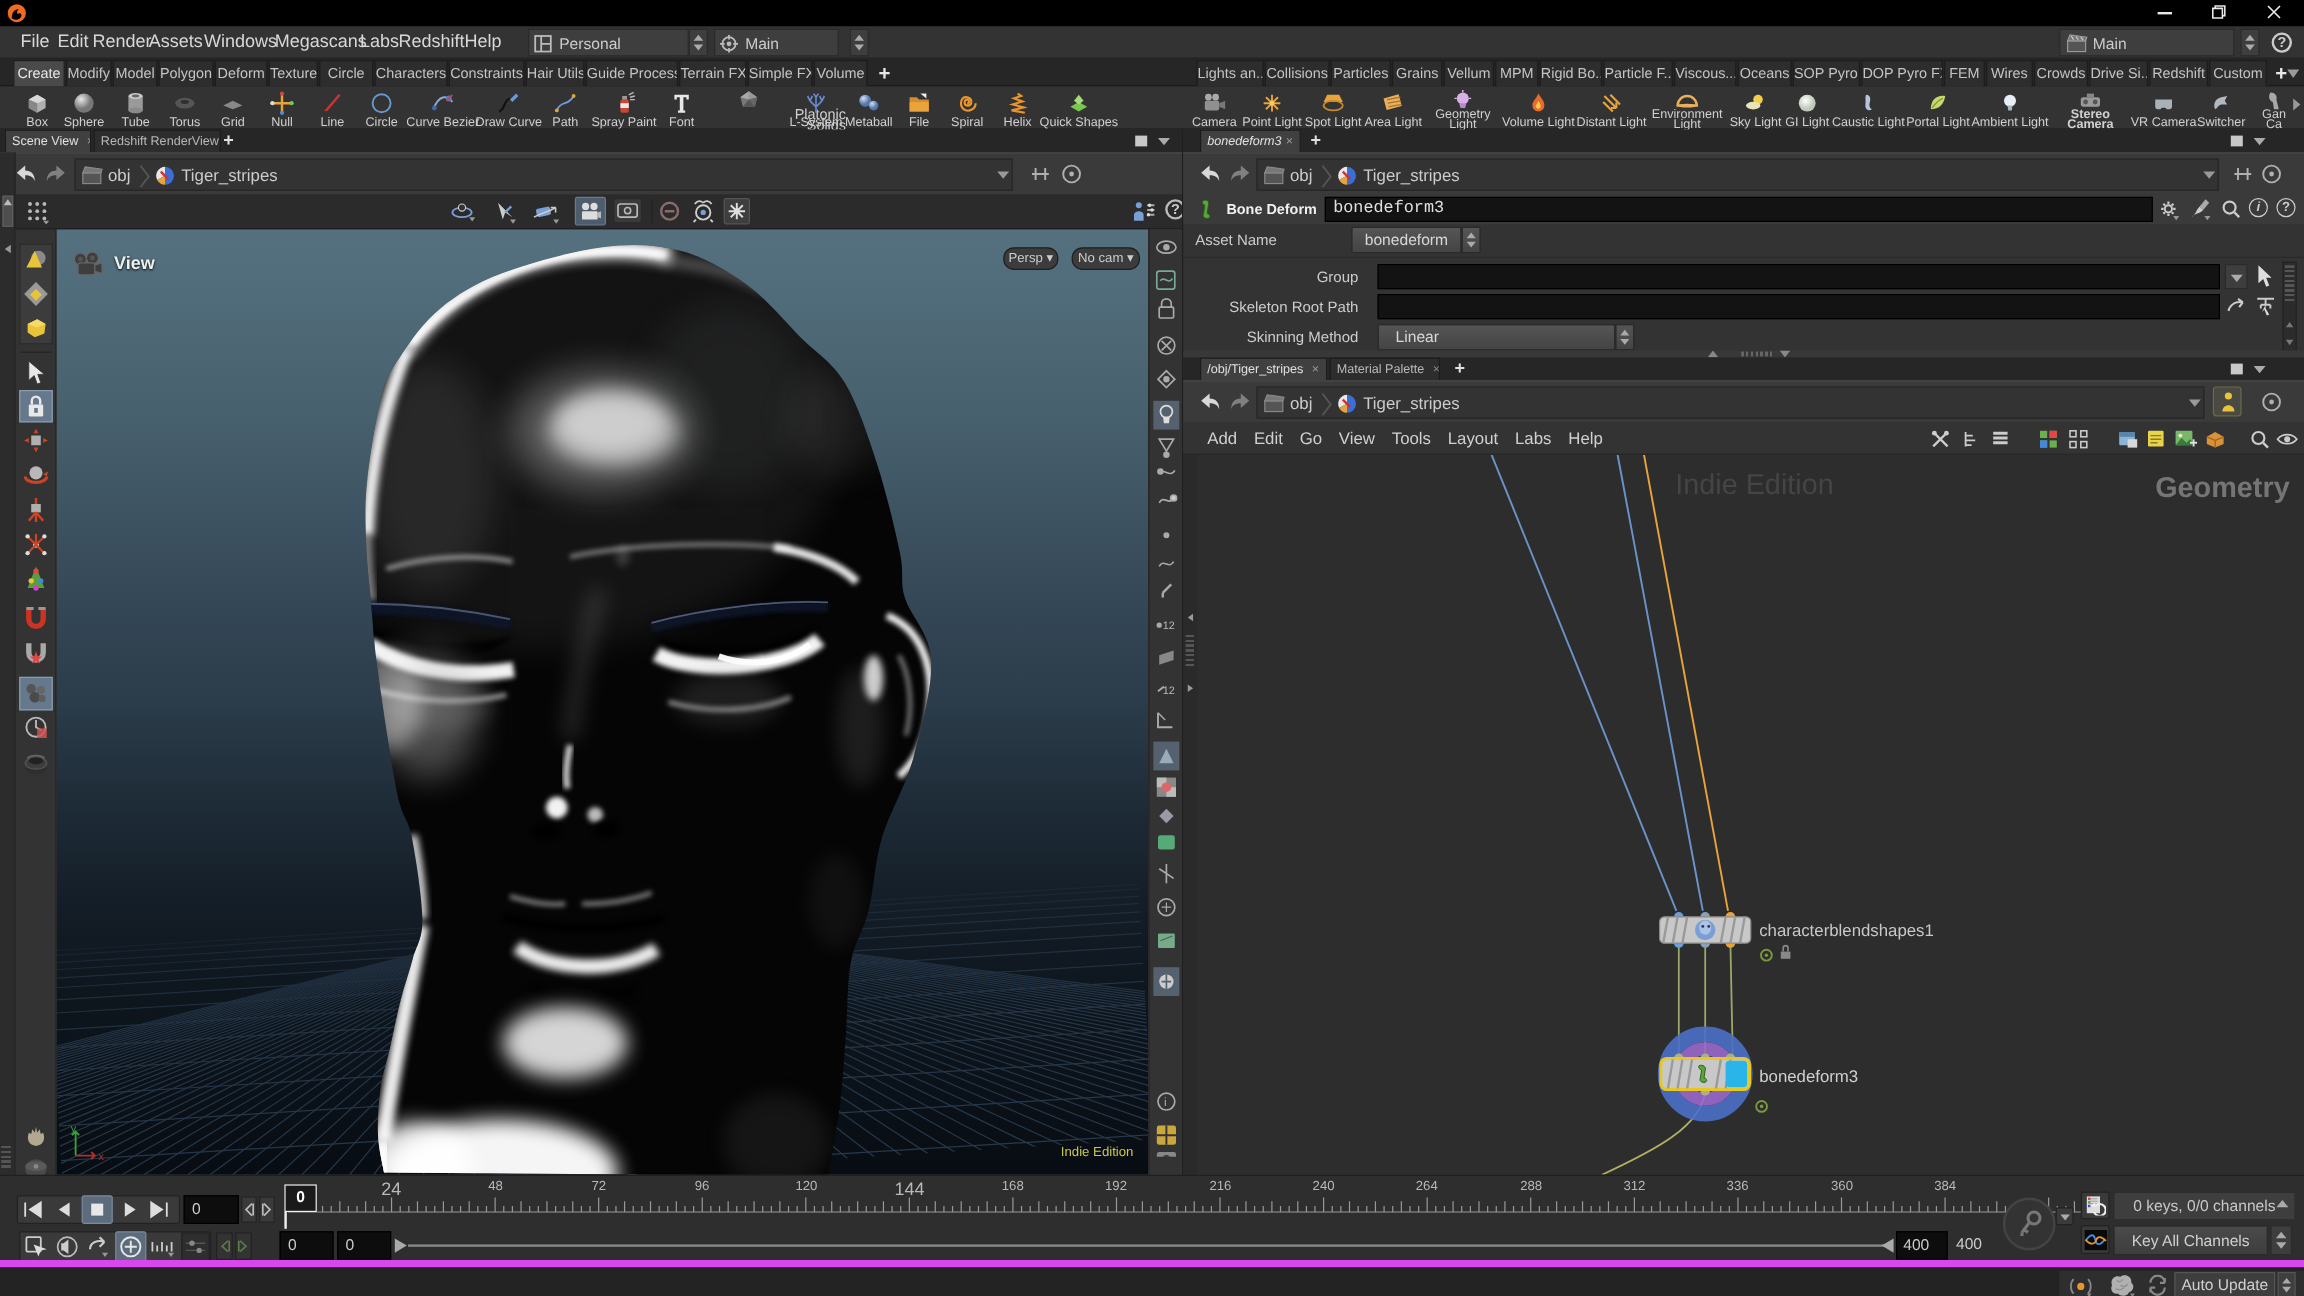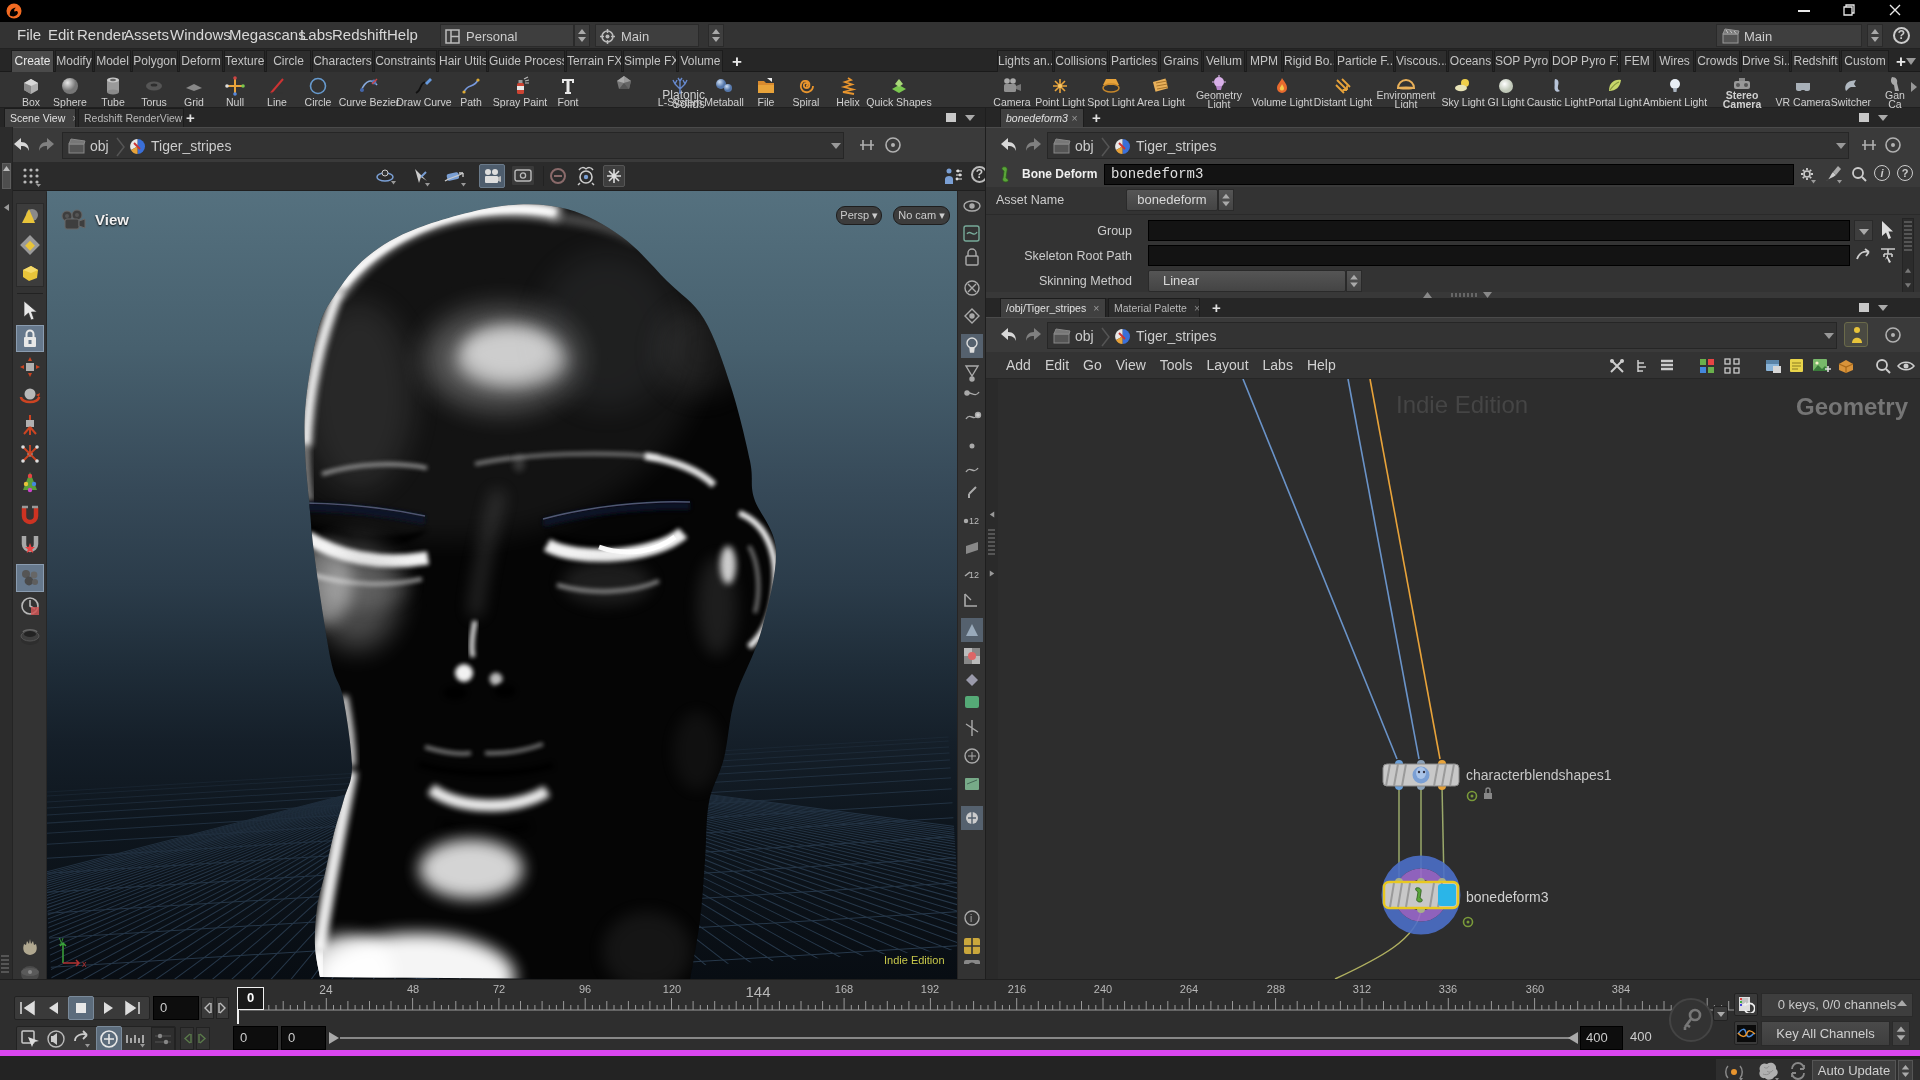--- a/index.html
+++ b/index.html
@@ -1401,7 +1401,7 @@
         </g>
   </svg>
 
-  <div class="abs" style="left:306px;top:3px;width:40px;text-align:center;color:#b8b8b8;font-size:12px;">24</div>
+  <div class="abs" style="left:306px;top:3px;width:40px;text-align:center;color:#b8b8b8;font-size:15px;">24</div>
       <div class="abs" style="left:393px;top:3px;width:40px;text-align:center;color:#b8b8b8;font-size:11px;">48</div>
       <div class="abs" style="left:479px;top:3px;width:40px;text-align:center;color:#b8b8b8;font-size:11px;">72</div>
       <div class="abs" style="left:565px;top:3px;width:40px;text-align:center;color:#b8b8b8;font-size:11px;">96</div>

